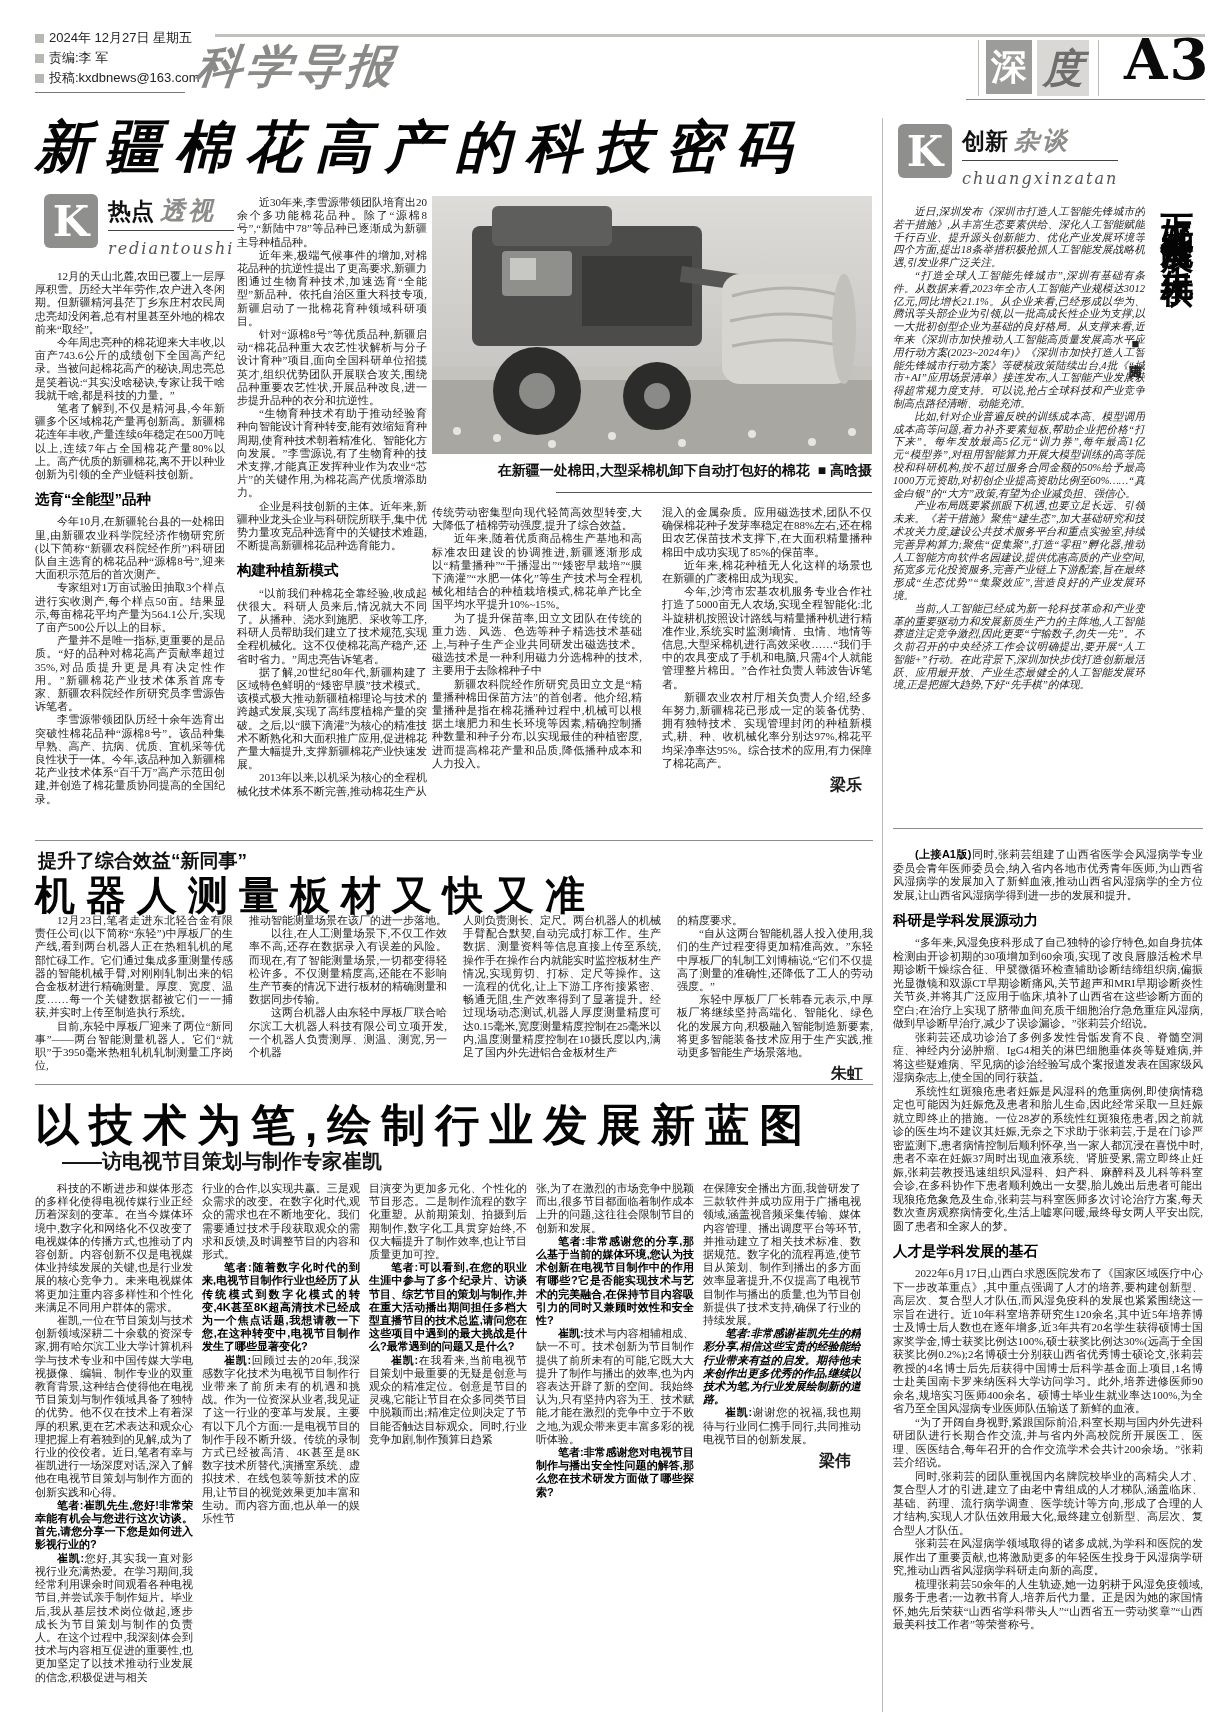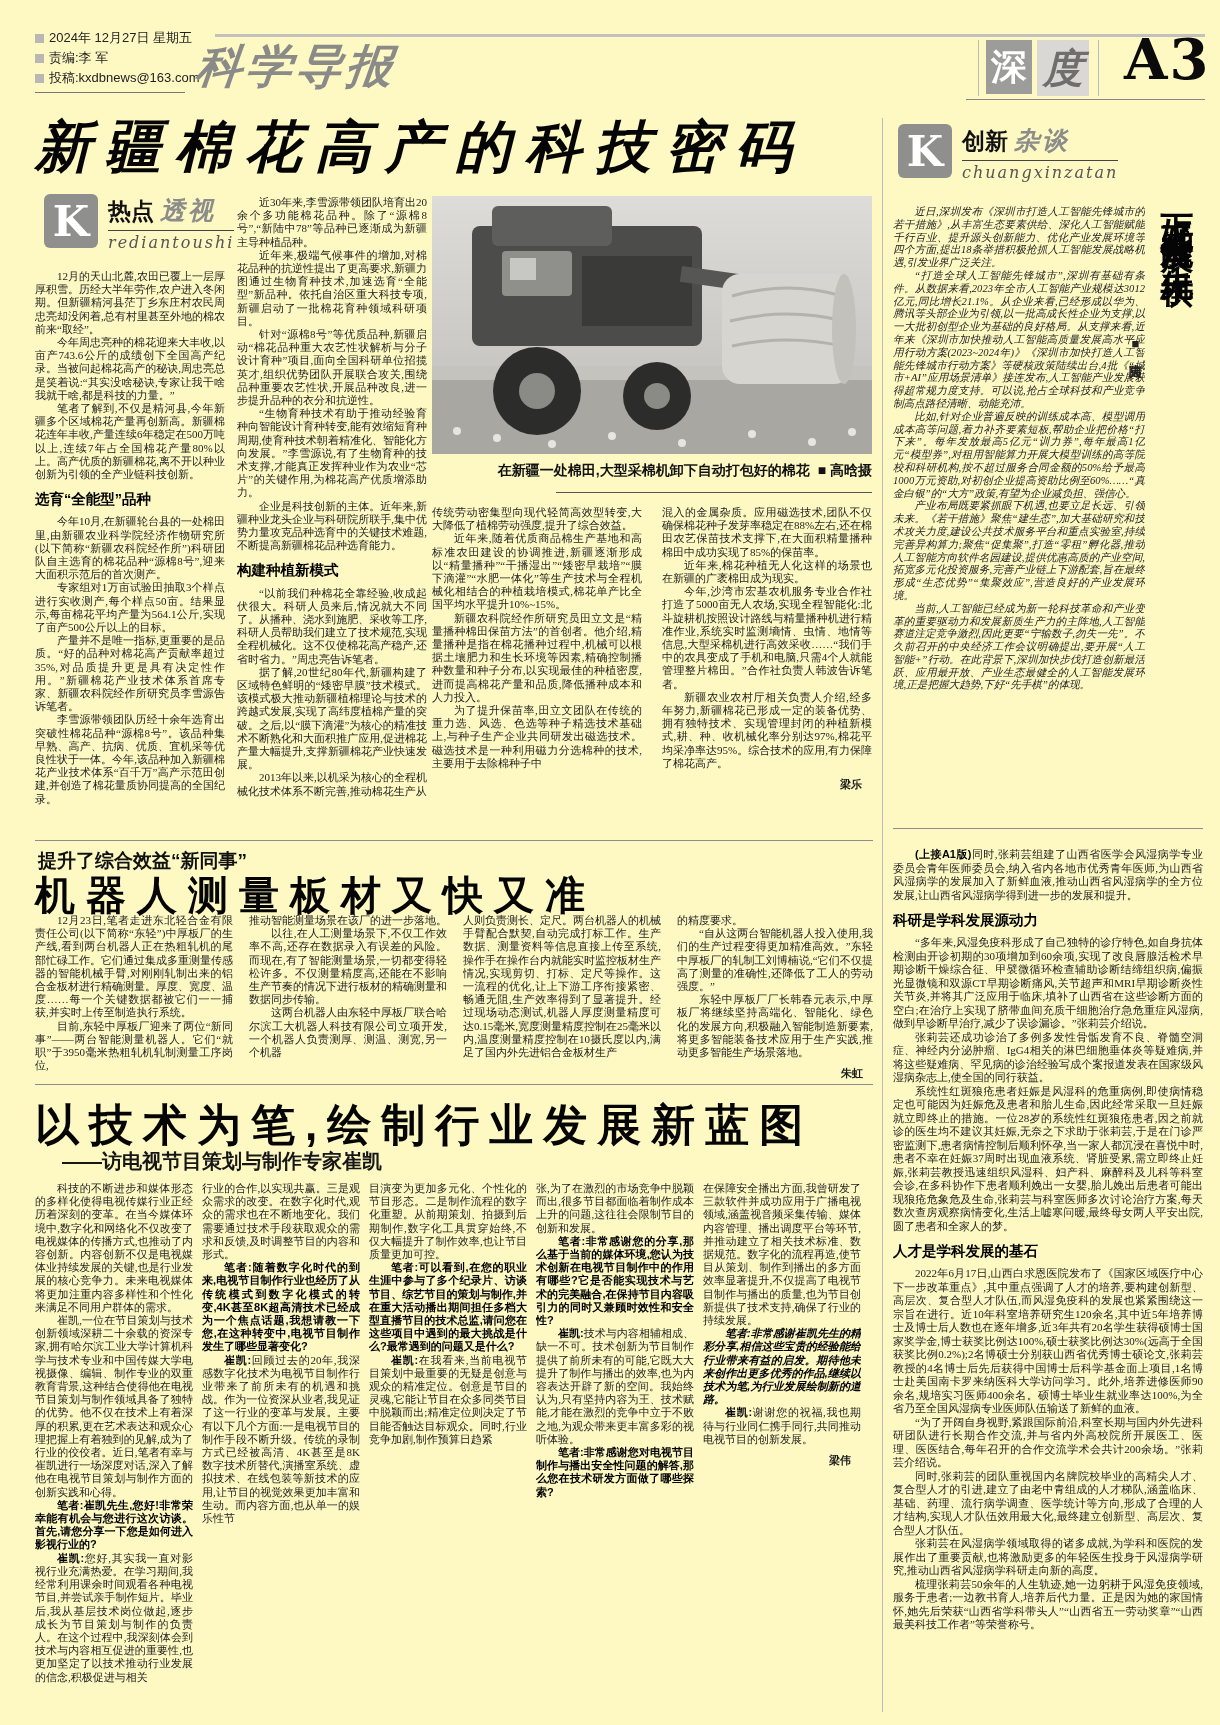--- a/index.html
+++ b/index.html
@@ -3,7 +3,7 @@
 <meta charset="utf-8">
 <style>
   html,body{margin:0;padding:0;background:#e8e6e2;}
-  #page{position:relative;width:1220px;height:1725px;background:#fef9c3;margin:0 auto;
+  #page{position:relative;width:1220px;height:1725px;background:#ffffff;margin:0 auto;
         font-family:"Liberation Serif","DejaVu Serif",serif;color:#1a1a1a;overflow:hidden;}
   .abs{position:absolute;}
   .rule{position:absolute;background:#9a9a9a;}

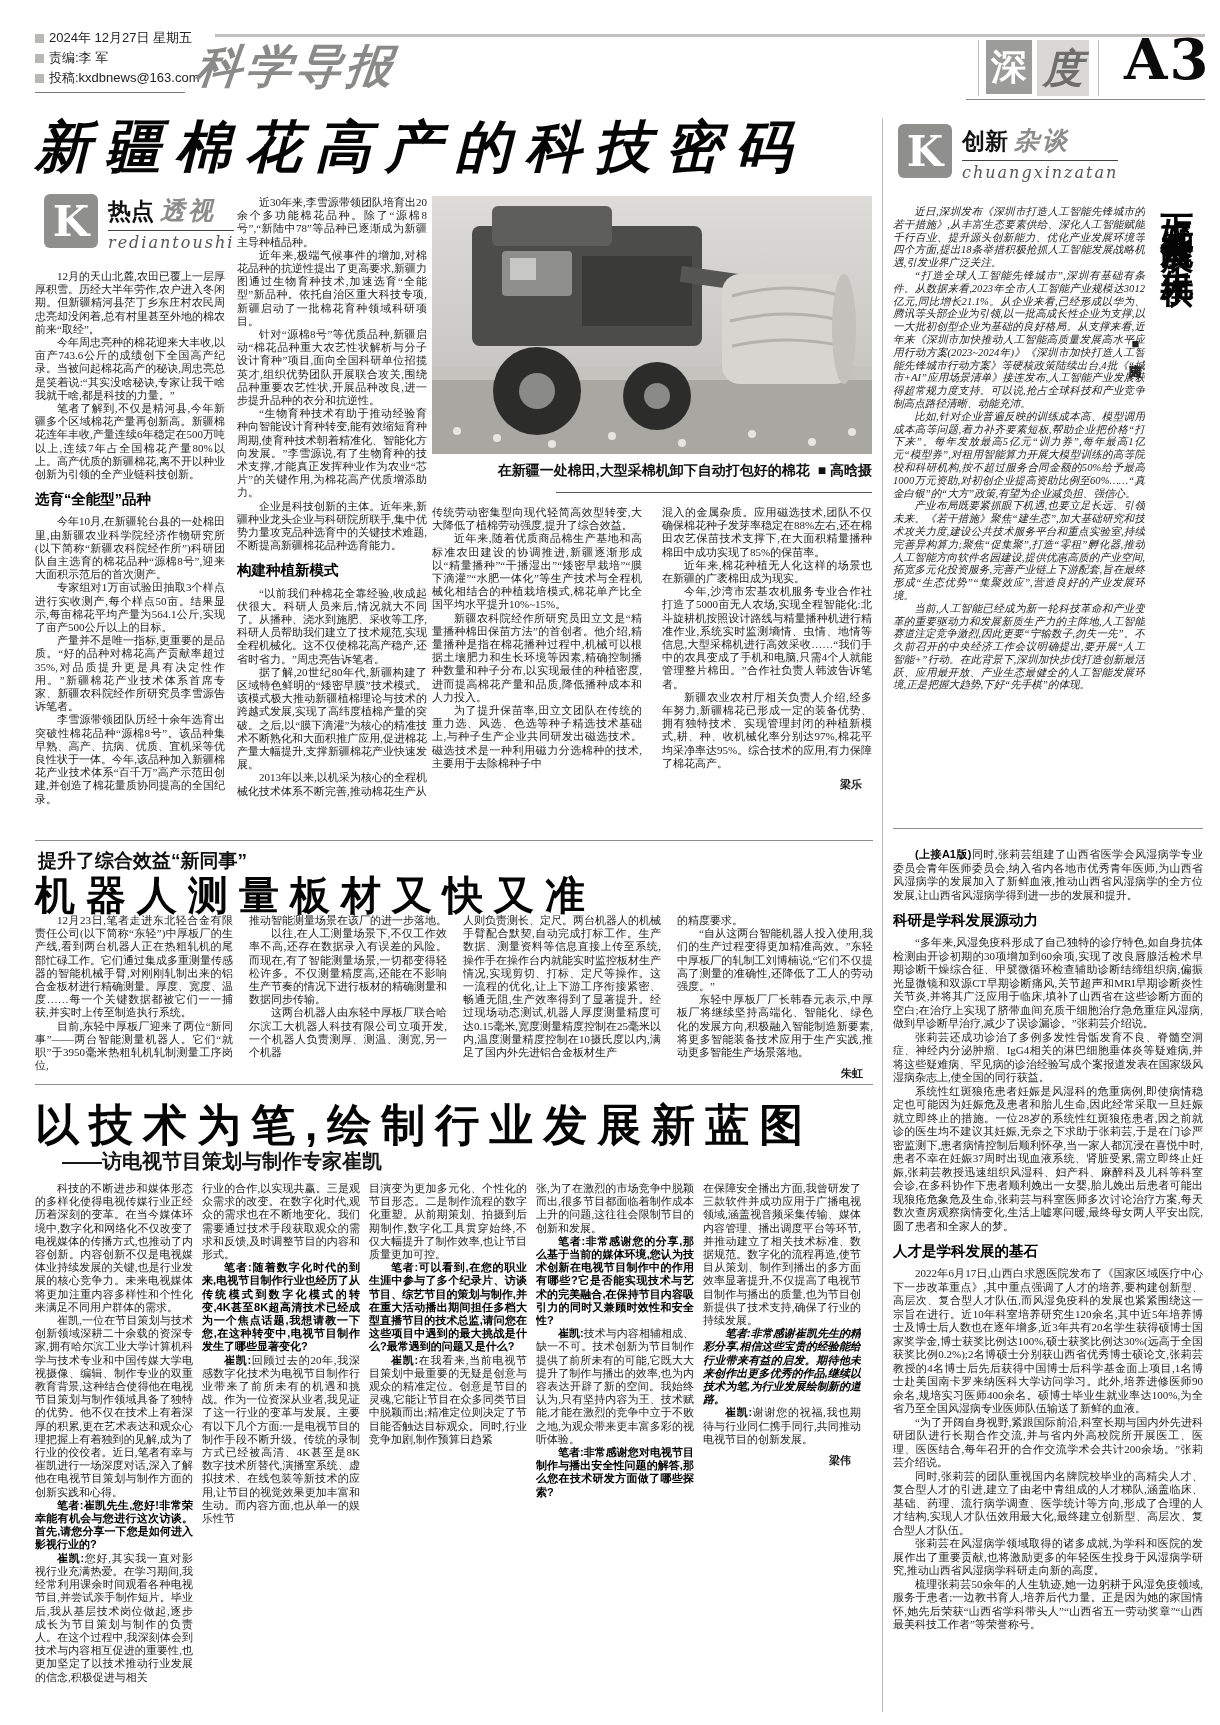--- a/index.html
+++ b/index.html
@@ -23,7 +23,7 @@
   .brow{display:flex;align-items:baseline;border-bottom:1.5px solid #444;padding-bottom:3px;}
   .bzh1{font-family:"Liberation Sans",sans-serif;font-weight:900;font-size:23px;color:#111;}
   .bzh2{font-family:"DejaVu Serif",serif;font-style:italic;font-weight:bold;font-size:25px;color:#8c8c8a;margin-left:6px;letter-spacing:3px;}
-  .brom{font-family:"DejaVu Serif",serif;font-style:italic;font-size:16px;color:#555;letter-spacing:2px;margin-top:2px;text-align:right;}
+  .brom{font-family:"DejaVu Serif",serif;font-style:italic;font-size:16px;color:#555;letter-spacing:2px;margin-top:8px;text-align:right;}
   
   .h-main{font-family:"Liberation Sans","DejaVu Sans",sans-serif;font-weight:900;color:#050505;white-space:nowrap;}
   .kicker{font-family:"Liberation Sans",sans-serif;font-weight:700;font-size:19px;color:#111;}

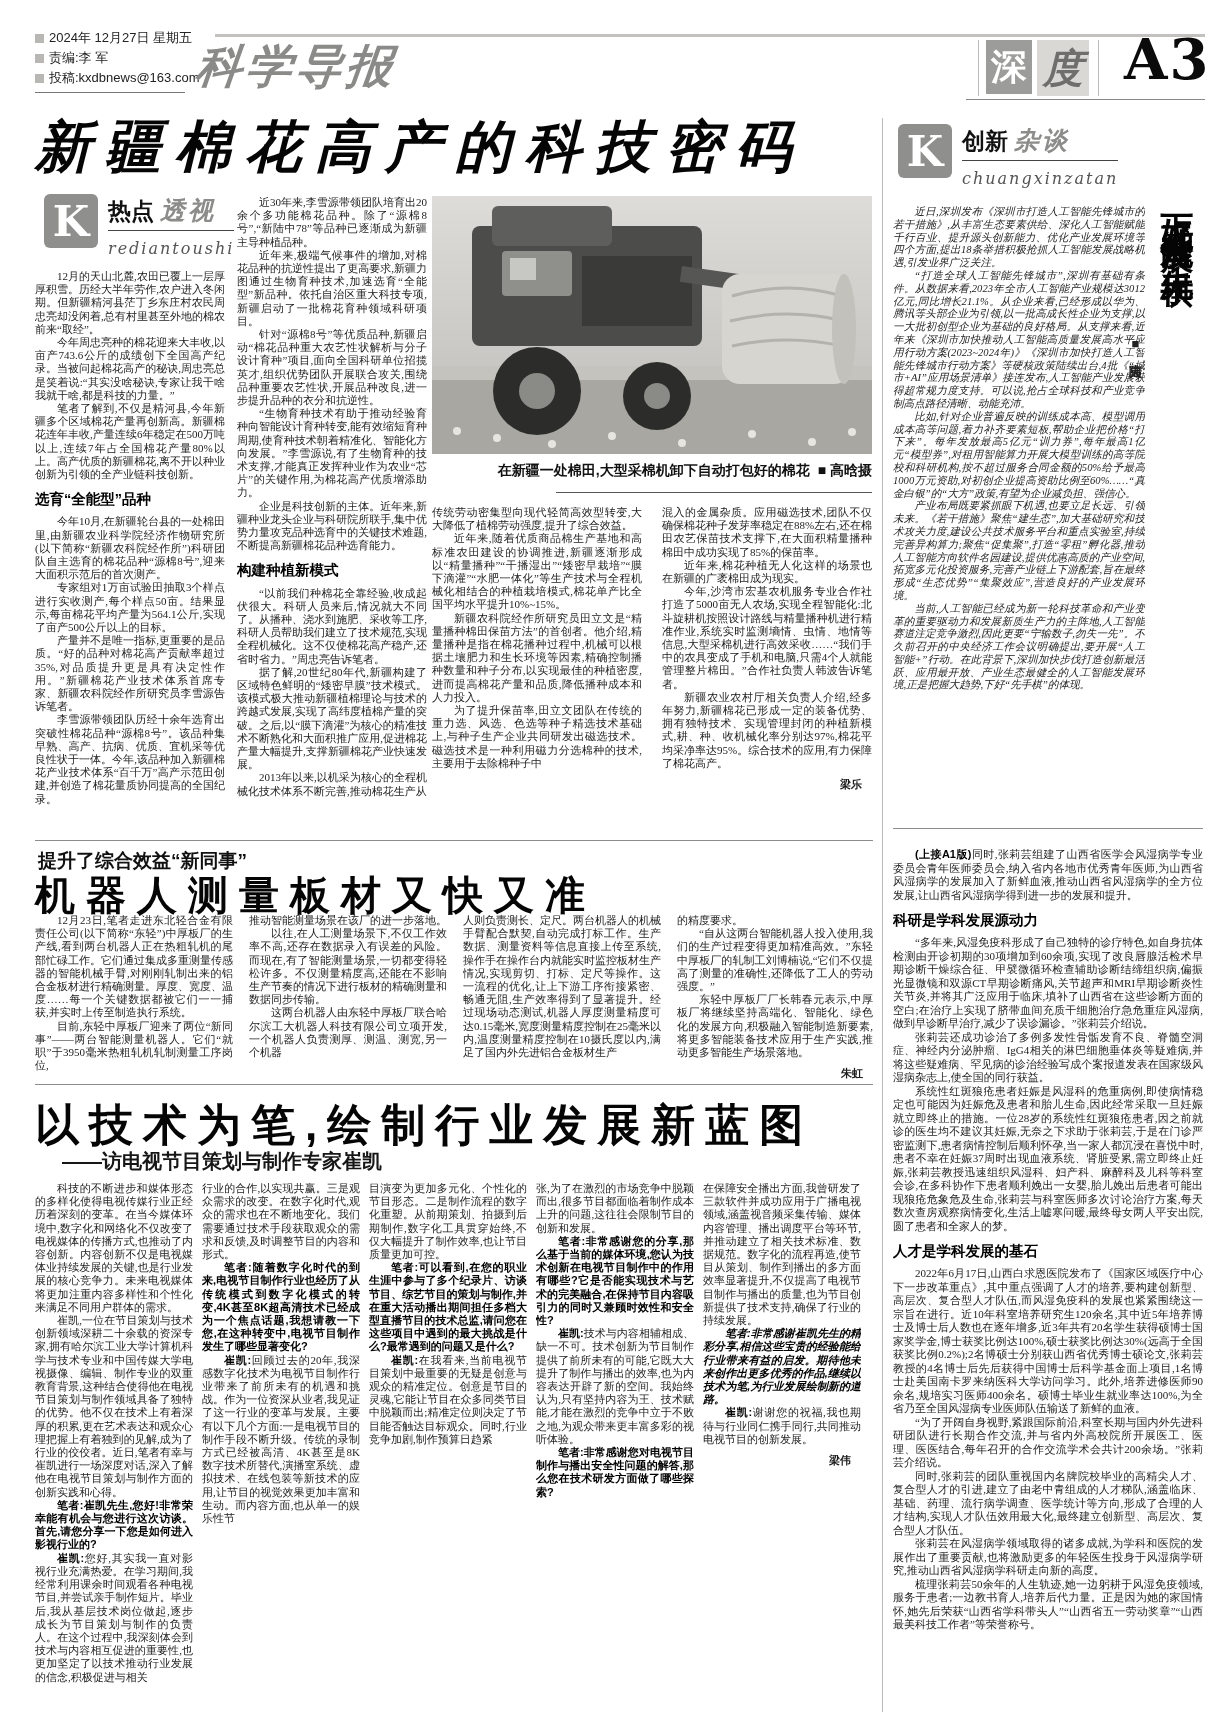--- a/index.html
+++ b/index.html
@@ -156,8 +156,8 @@
 
     <p class="para cont"><span>传统劳动密集型向现代轻简高效型转变,大大降低了植棉劳动强度,提升了综合效益。</span></p>
         <p class="para p"><span>近年来,随着优质商品棉生产基地和高标准农田建设的协调推进,新疆逐渐形成以“精量播种”“干播湿出”“矮密早栽培”“膜下滴灌”“水肥一体化”等生产技术与全程机械化相结合的种植栽培模式,棉花单产比全国平均水平提升10%~15%。</span></p>
+        <p class="para p"><span>为了提升保苗率,田立文团队在传统的重力选、风选、色选等种子精选技术基础上,与种子生产企业共同研发出磁选技术。磁选技术是一种利用磁力分选棉种的技术,主要用于去除棉种子中</span></p>
         <p class="para p"><span>新疆农科院经作所研究员田立文是“精量播种棉田保苗方法”的首创者。他介绍,精量播种是指在棉花播种过程中,机械可以根据土壤肥力和生长环境等因素,精确控制播种数量和种子分布,以实现最佳的种植密度,进而提高棉花产量和品质,降低播种成本和人力投入。</span></p>
-        <p class="para p"><span>为了提升保苗率,田立文团队在传统的重力选、风选、色选等种子精选技术基础上,与种子生产企业共同研发出磁选技术。磁选技术是一种利用磁力分选棉种的技术,主要用于去除棉种子中</span></p>
       </div>
     <div class="col" style="left:662px;top:506px;width:210px;height:302px;">
 

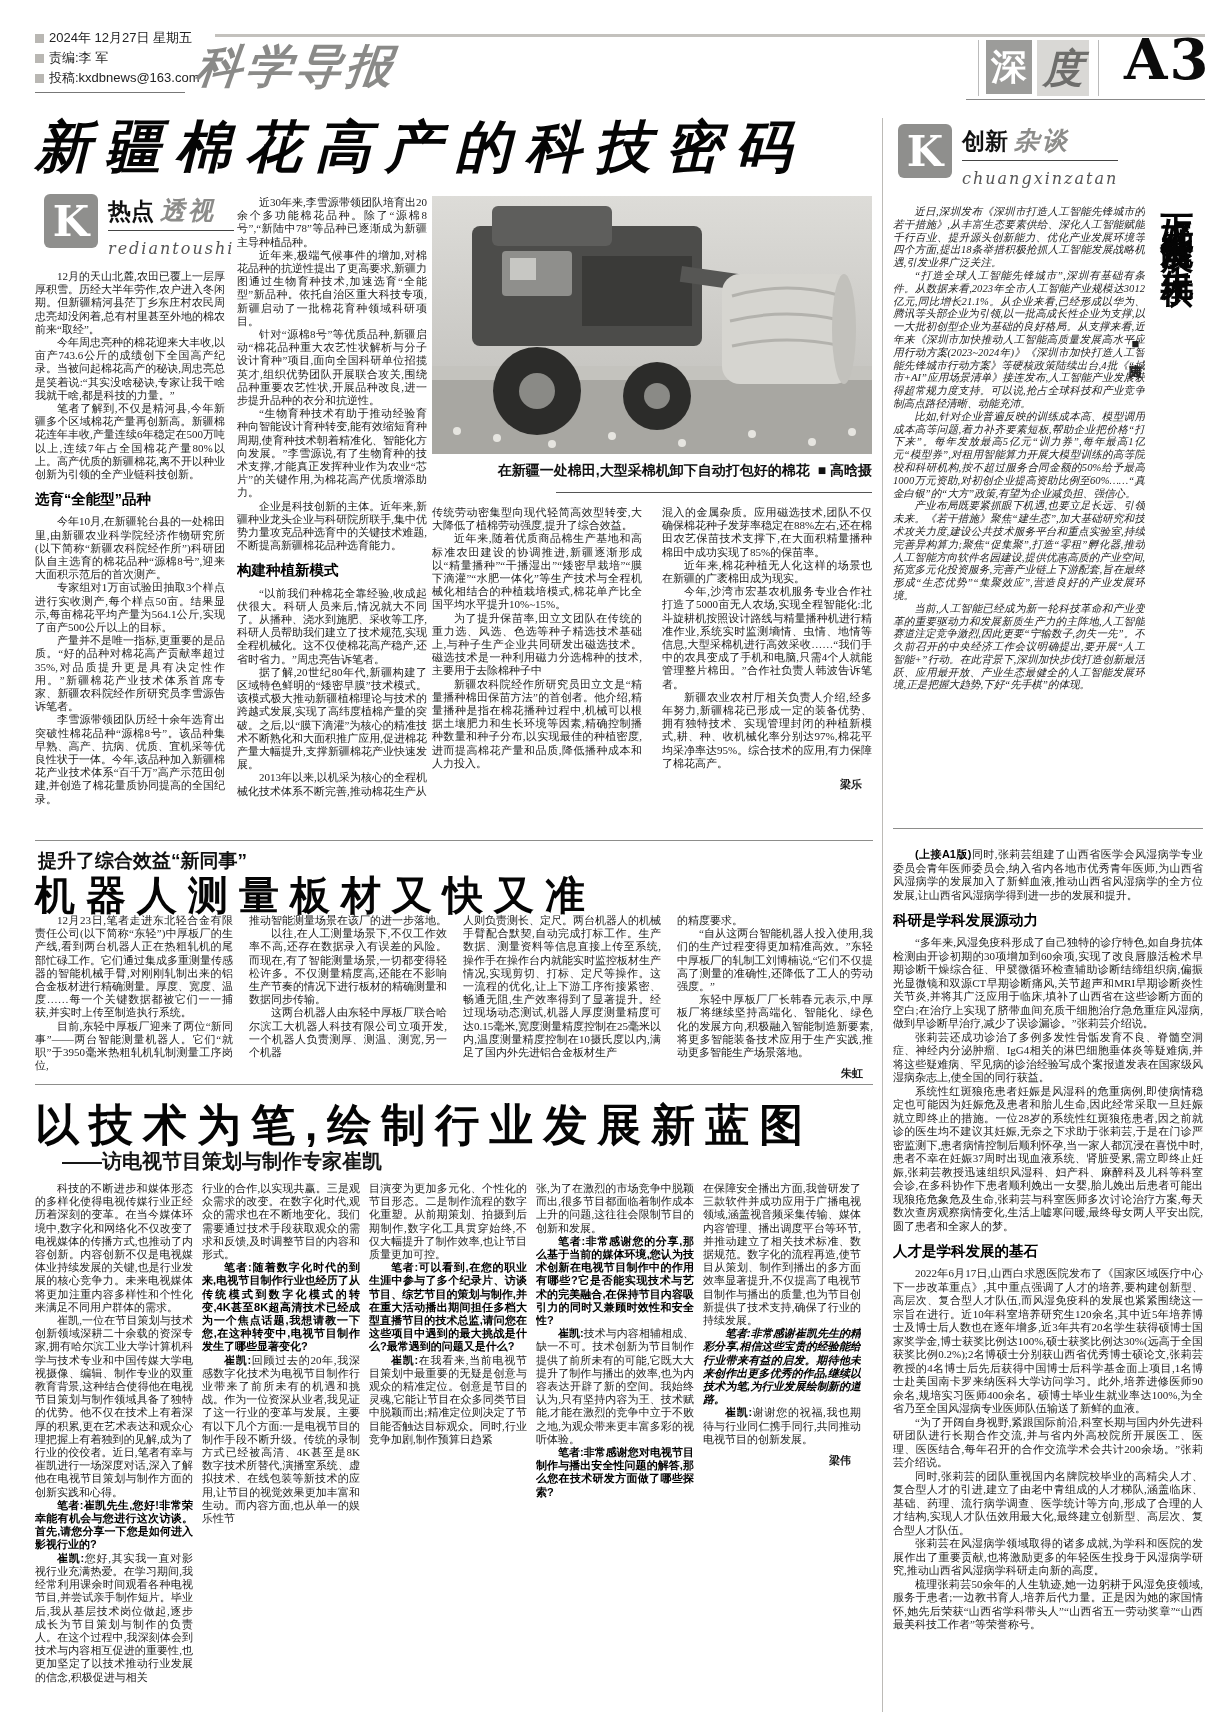--- a/index.html
+++ b/index.html
@@ -35,7 +35,7 @@
   .para.sub{text-indent:0;font-family:"Liberation Sans",sans-serif;font-weight:800;font-size:14.5px;line-height:1.25;margin:9px 0 7px;color:#000;}
   .para.q{font-family:"Liberation Sans",sans-serif;font-weight:700;color:#000;}
   .para.qi{font-family:"Liberation Sans",sans-serif;font-weight:700;font-style:italic;color:#000;}
-  .para.author{text-align:right;font-family:"Liberation Sans",sans-serif;font-weight:700;font-size:11px;padding-right:10px;margin-top:8px;text-indent:0;}
+  .para.author{text-align:right;font-family:"Liberation Sans",sans-serif;font-weight:700;font-size:16px;padding-right:10px;margin-top:8px;text-indent:0;}
   .lead{font-family:"Liberation Sans",sans-serif;font-weight:700;color:#000;}
   .kaiti{font-style:italic;font-size:10.6px;line-height:12.8px;}
   

